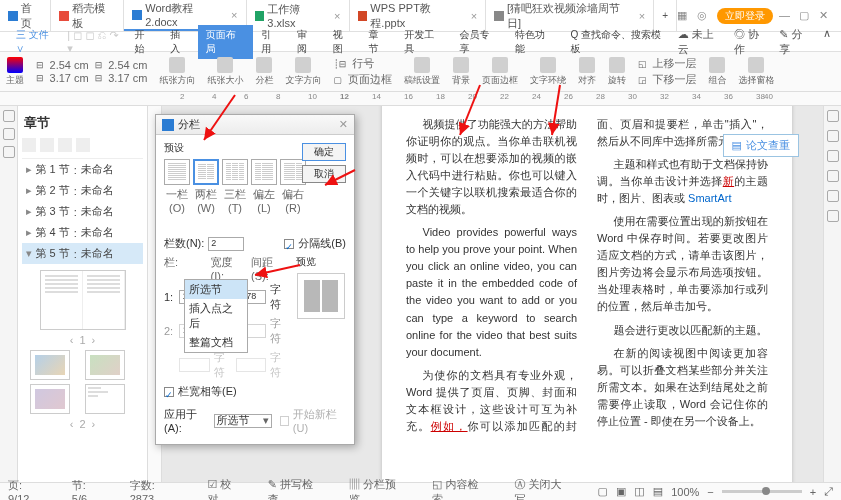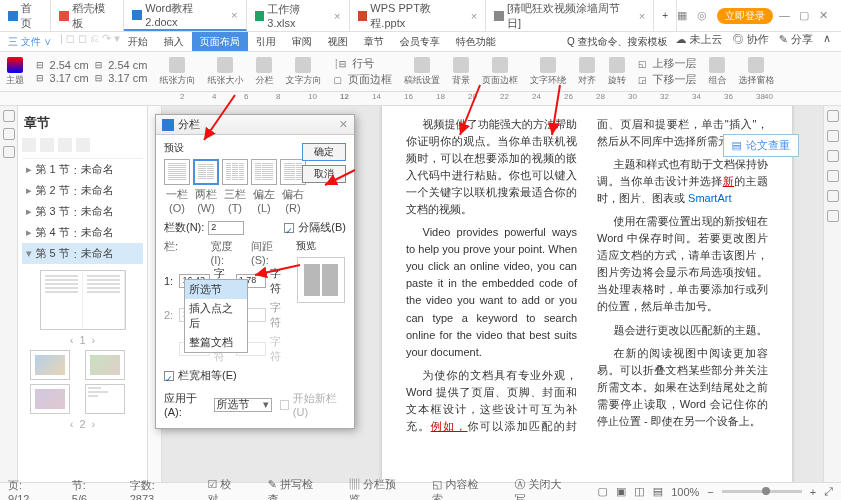--- a/index.html
+++ b/index.html
@@ -17,7 +17,7 @@
 .login-btn { background: #ff9800; color: #fff; padding: 1px 8px; border-radius: 9px; font-size: 10px; }
 
 
-.ribbon-tabs { height: 20px; background: #fff; display: flex; padding-left: 0; border-bottom: 1px solid #e0e0e0; }
+.ribbon-tabs { height: 20px; background: #fff; display: flex; align-items: center; padding-left: 8px; border-bottom: 1px solid #e0e0e0; }
 .rtab { padding: 3px 8px; font-size: 10px; color: #444; cursor: pointer; }
 .rtab.active { background: #4a90e2; color: #fff; }
 .rtab.menu { color: #4a90e2; }

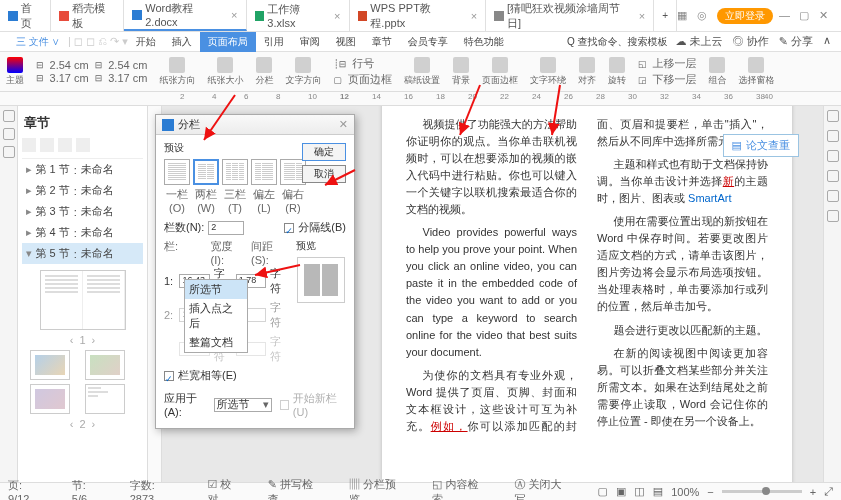--- a/index.html
+++ b/index.html
@@ -162,6 +162,7 @@
   <span class="rtab">审阅</span>
   <span class="rtab">视图</span>
   <span class="rtab">章节</span>
+  <span class="rtab">开发工具</span>
   <span class="rtab">会员专享</span>
   <span class="rtab">特色功能</span>
   <span style="flex:1"></span>

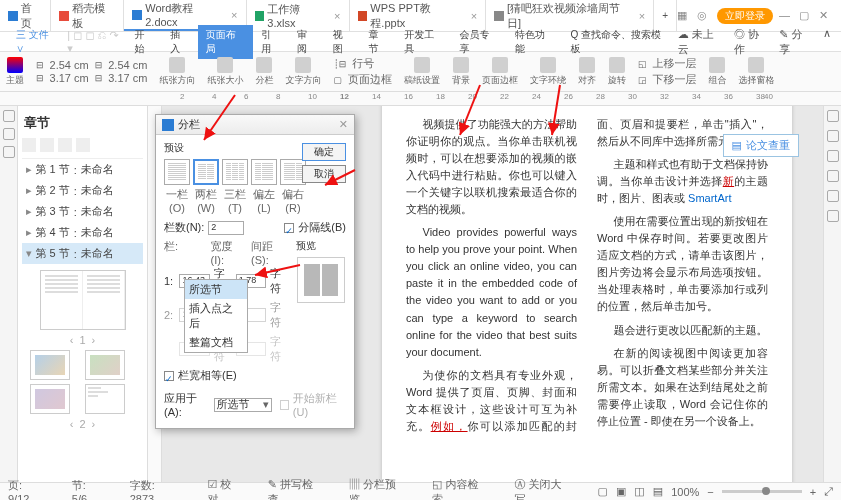--- a/index.html
+++ b/index.html
@@ -82,7 +82,7 @@
 .preset { width: 26px; height: 26px; border: 1px solid #aaa; background: #fff; display: flex; padding: 3px; gap: 1px; cursor: pointer; }
 .preset.sel { border: 2px solid #4a90e2; }
 .preset-col { flex: 1; background: repeating-linear-gradient(#ccc, #ccc 1px, #fff 1px, #fff 2px); }
-.preset-labels { display: flex; gap: 3px; font-size: 8px; color: #666; margin-bottom: 6px; }
+.preset-labels { display: flex; gap: 3px; font-size: 8px; color: #666; margin-bottom: 22px; }
 .preset-labels span { width: 26px; text-align: center; }
 .dlg-btns { position: absolute; right: 8px; top: 28px; display: flex; flex-direction: column; gap: 4px; }
 .dlg-btn { width: 44px; height: 18px; border: 1px solid #888; background: #f4f4f4; font-size: 10px; text-align: center; line-height: 16px; cursor: pointer; }

